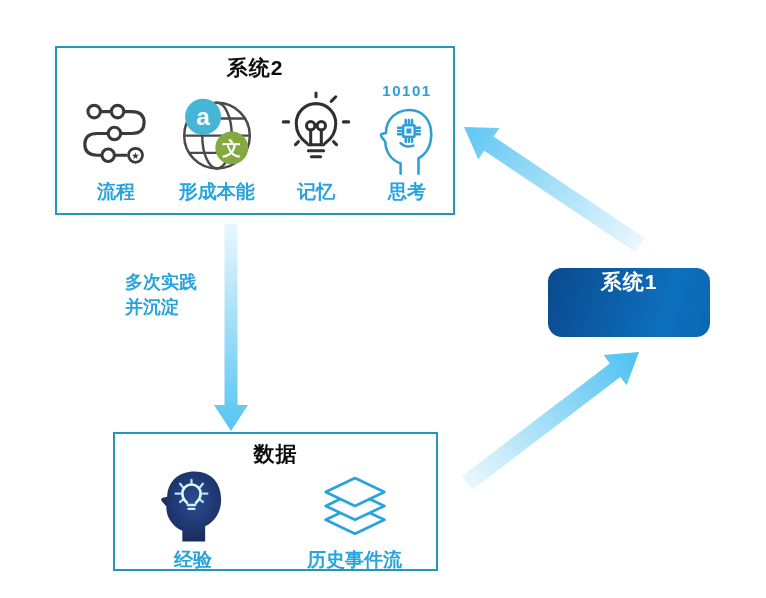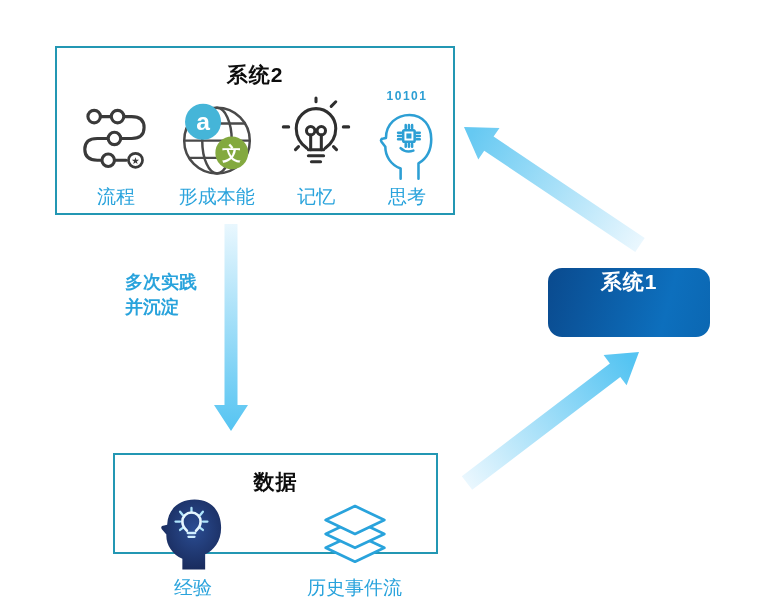--- a/index.html
+++ b/index.html
@@ -15,7 +15,7 @@
   #data-box{left:113px;top:453px;width:325px;height:101px;}
   .box-title{
     text-align:center;font-size:21px;font-weight:bold;color:#0d0d0d;
-    margin-top:14px;line-height:26px;letter-spacing:1px;
+    margin-top:7px;line-height:26px;letter-spacing:1px;
   }
   .icon-row{
     flex:1;display:flex;justify-content:space-between;align-items:flex-end;

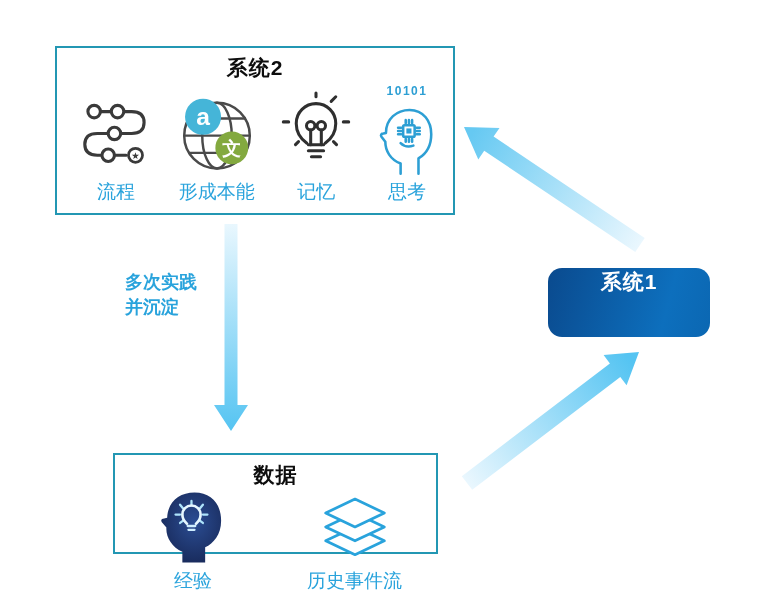--- a/index.html
+++ b/index.html
@@ -27,7 +27,7 @@
     margin-top:4px;font-size:19px;font-weight:normal;color:#29a3dc;white-space:nowrap;
   }
   .binary-text{
-    font-size:12px;font-weight:bold;color:#2d9fd4;letter-spacing:1.5px;
+    font-size:15px;font-weight:bold;color:#2d9fd4;letter-spacing:1.5px;
     line-height:16px;margin-bottom:2px;text-align:center;
   }
   #system1-box{

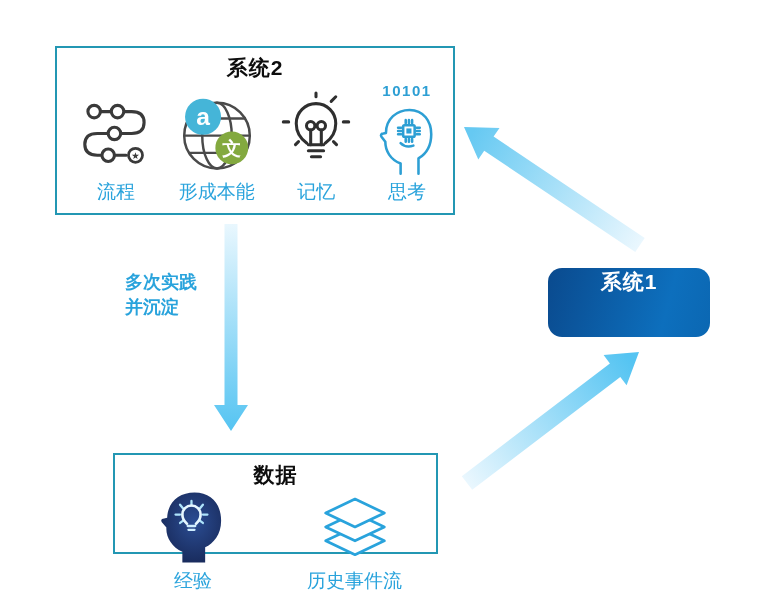--- a/index.html
+++ b/index.html
@@ -24,7 +24,7 @@
   #data-box .icon-row{padding:0 34px 8px 40px;gap:40px;}
   .item{display:flex;flex-direction:column;align-items:center;justify-content:flex-end;}
   .item-label{
-    margin-top:4px;font-size:19px;font-weight:normal;color:#29a3dc;white-space:nowrap;
+    margin-top:4px;font-size:19px;font-weight:bold;color:#29a3dc;white-space:nowrap;
   }
   .binary-text{
     font-size:15px;font-weight:bold;color:#2d9fd4;letter-spacing:1.5px;

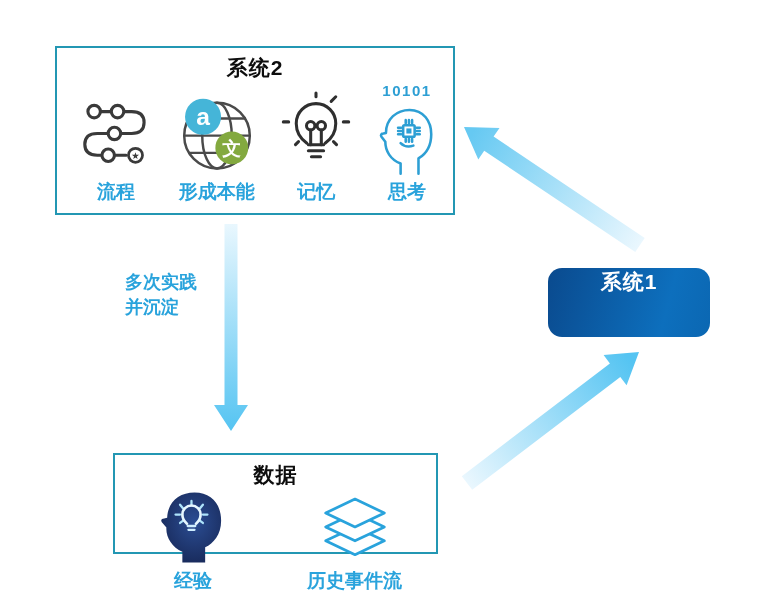--- a/index.html
+++ b/index.html
@@ -12,7 +12,7 @@
     box-sizing:border-box;display:flex;flex-direction:column;z-index:2;
   }
   #system2-box{left:55px;top:46px;width:400px;height:169px;}
-  #data-box{left:113px;top:453px;width:325px;height:101px;}
+  #data-box{left:113px;top:432px;width:325px;height:139px;}
   .box-title{
     text-align:center;font-size:21px;font-weight:bold;color:#0d0d0d;
     margin-top:7px;line-height:26px;letter-spacing:1px;

